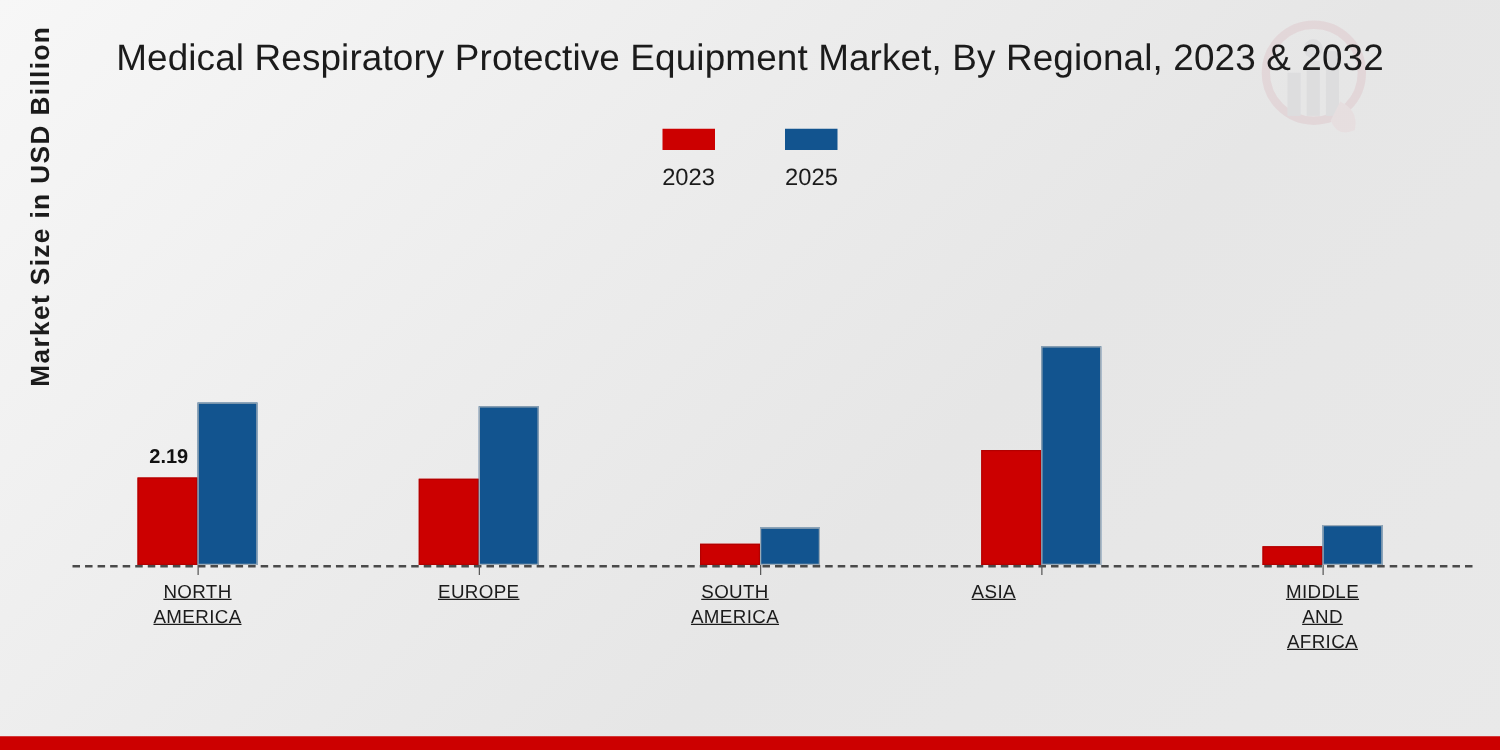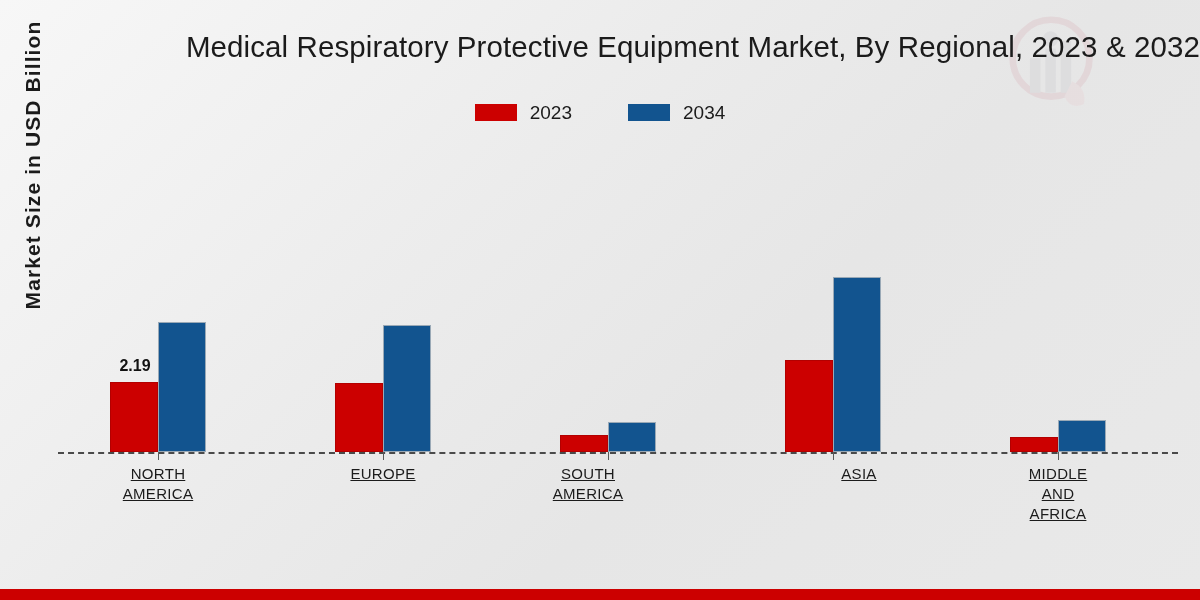--- a/index.html
+++ b/index.html
@@ -39,7 +39,7 @@
     left: 0;
     top: 30px;
     width: 1200px;
-    text-align: right;
+    text-align: center;
     font-size: 29.5px;
     font-weight: 400;
     color: #1b1b1b;

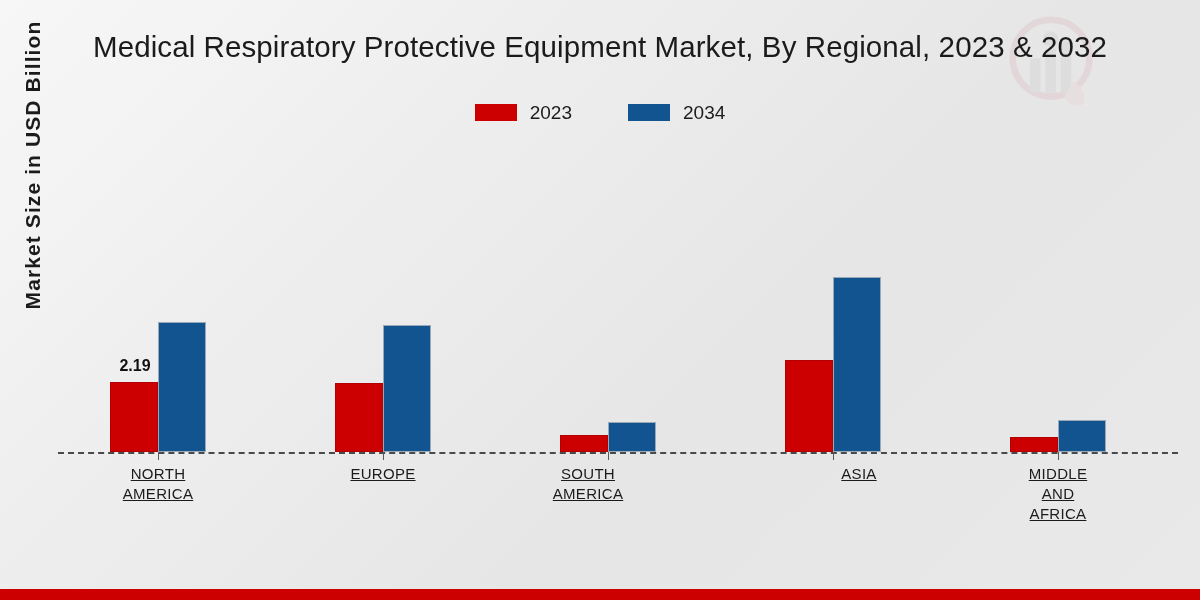--- a/index.html
+++ b/index.html
@@ -62,6 +62,7 @@
     display: flex;
     align-items: center;
     gap: 13px;
+    flex-direction: column;
   }
   .legend-swatch {
     width: 42px;

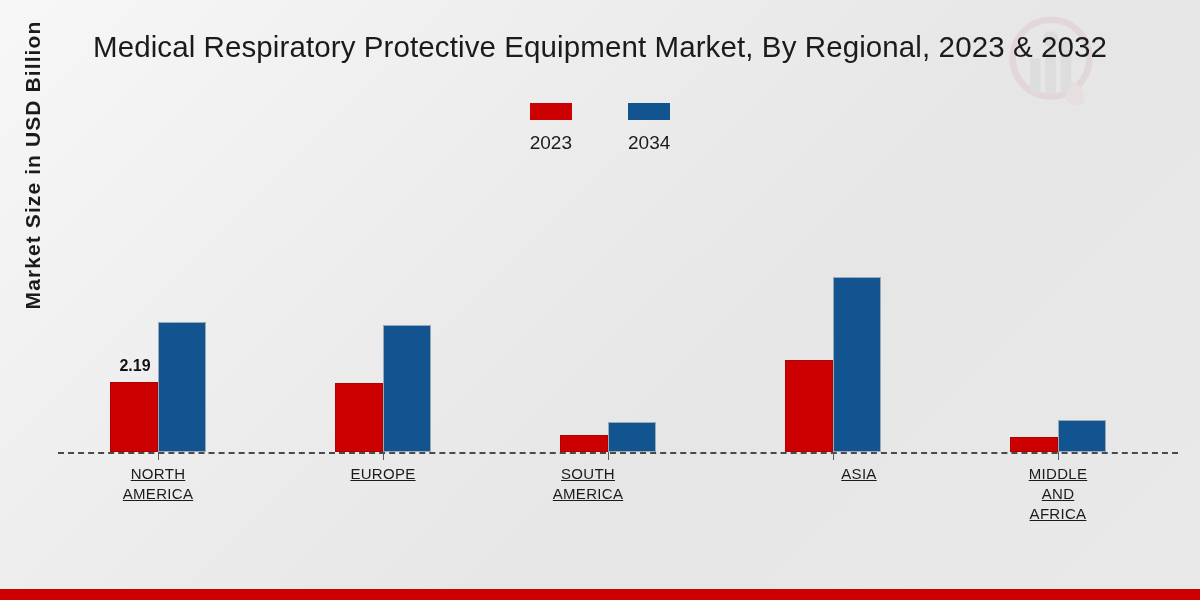--- a/index.html
+++ b/index.html
@@ -194,7 +194,7 @@
     </div>
     <div class="legend-item">
       <span class="legend-swatch" style="background:#12548f"></span>
-      <span class="legend-label">2034</span>
+      <span class="legend-label">2025</span>
     </div>
   </div>
 

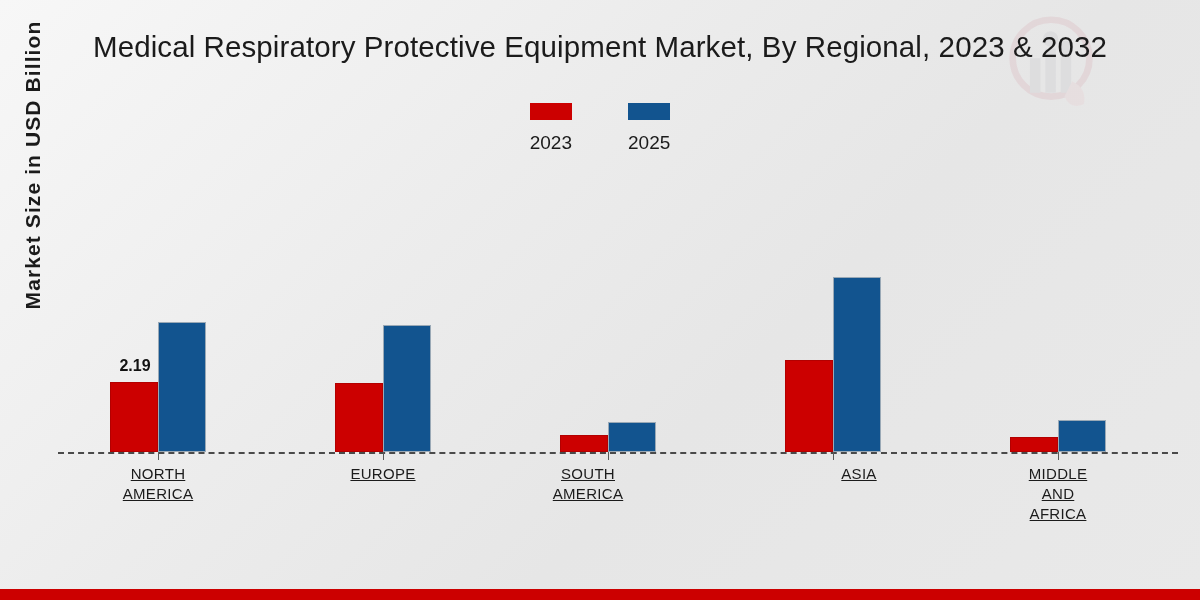--- a/index.html
+++ b/index.html
@@ -246,7 +246,7 @@
       <div class="bar s2032" style="height:175px;"></div>
     </div>
     <div class="tick" style="left:775px;"></div>
-    <div class="cat-label" style="left:716px;">
+    <div class="cat-label" style="left:652px;">
       <div>ASIA</div>
     </div>
 

